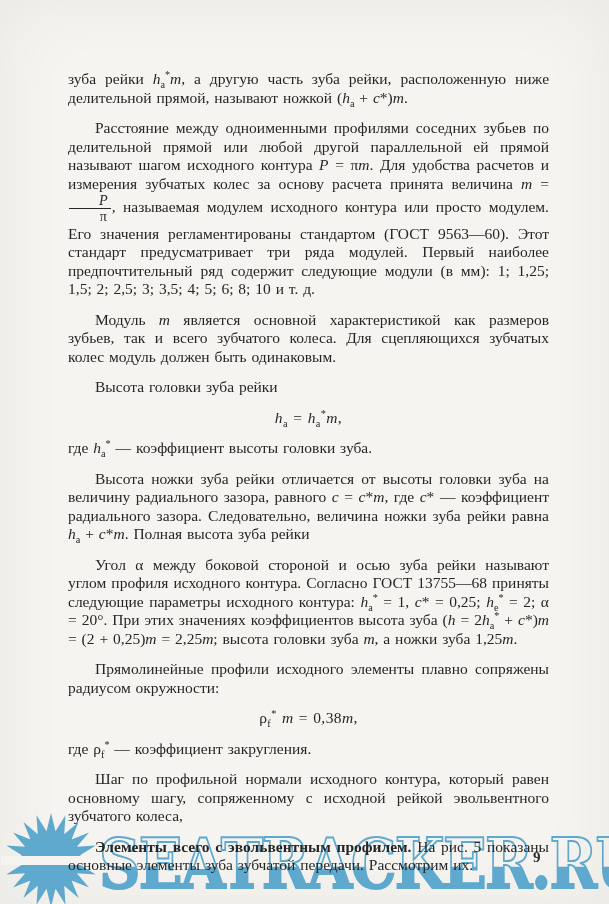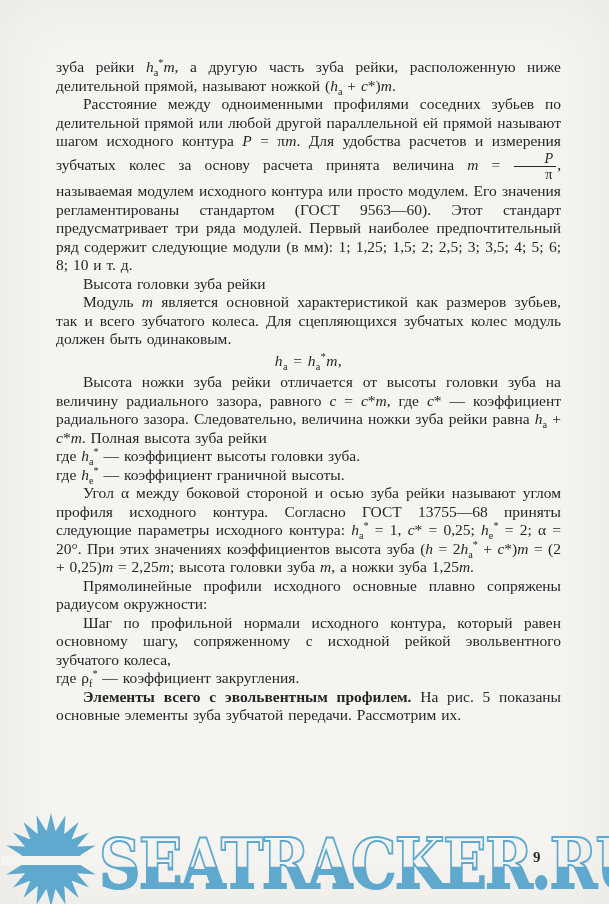--- a/index.html
+++ b/index.html
@@ -25,7 +25,7 @@
     word-spacing: 1px;
   }
   .text-flow p.paragraph {
-    margin: 0;
+    margin: 12px;
     text-indent: 27px;
     text-align: justify;
   }

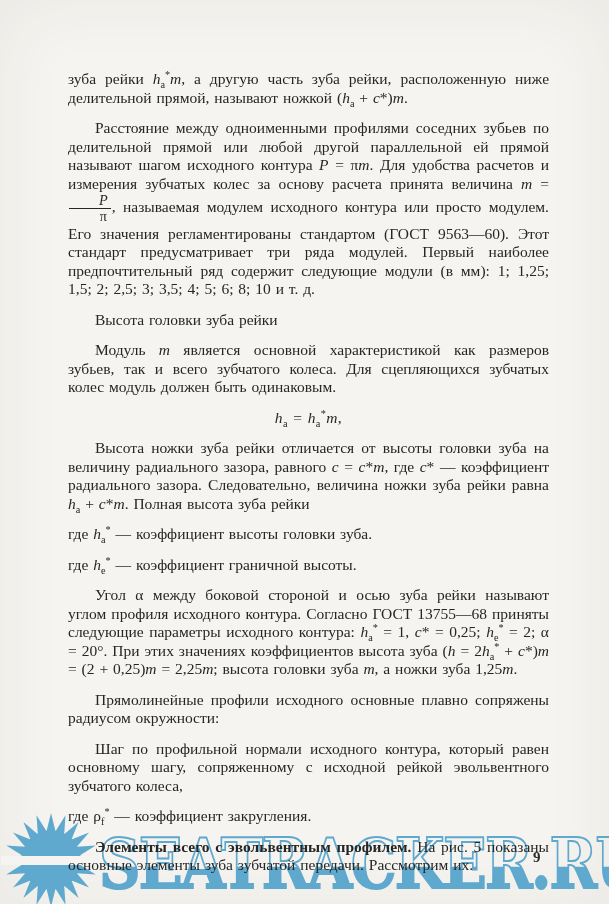--- a/index.html
+++ b/index.html
@@ -96,8 +96,8 @@
   <div class="text-flow" id="text-flow">
       <p class="paragraph noindent">зуба рейки <i>h</i><sub>a</sub><sup>*</sup><i>m</i>, а другую часть зуба рейки, расположенную ниже делительной прямой, называют ножкой (<i>h</i><sub>a</sub> + <i>c</i>*)<i>m</i>.</p>
       <p class="paragraph">Расстояние между одноименными профилями соседних зубьев по делительной прямой или любой другой параллельной ей прямой называют шагом исходного контура <i>P</i> = π<i>m</i>. Для удобства расчетов и измерения зубчатых колес за основу расчета принята величина <i>m</i> = <span class="frac"><span class="fr-top"><i>P</i></span><span class="fr-bot">π</span></span>, называемая модулем исходного контура или просто модулем. Его значения регламентированы стандартом (ГОСТ 9563—60). Этот стандарт предусматривает три ряда модулей. Первый наиболее предпочтительный ряд содержит следующие модули (в мм): 1; 1,25; 1,5; 2; 2,5; 3; 3,5; 4; 5; 6; 8; 10 и т. д.</p>
+      <p class="paragraph">Модуль <i>m</i> является основной характеристикой как размеров зубьев, так и всего зубчатого колеса. Для сцепляющихся зубчатых колес модуль должен быть одинаковым.</p>
       <p class="paragraph">Высота головки зуба рейки</p>
-      <p class="paragraph">Модуль <i>m</i> является основной характеристикой как размеров зубьев, так и всего зубчатого колеса. Для сцепляющихся зубчатых колес модуль должен быть одинаковым.</p>
       <div class="formula"><i>h</i><sub>a</sub> = <i>h</i><sub>a</sub><sup>*</sup><i>m</i>,</div>
       <p class="paragraph">Высота ножки зуба рейки отличается от высоты головки зуба на величину радиального зазора, равного <i>c</i> = <i>c</i>*<i>m</i>, где <i>c</i>* — коэффициент радиального зазора. Следовательно, величина ножки зуба рейки равна <i>h</i><sub>a</sub> + <i>c</i>*<i>m</i>. Полная высота зуба рейки</p>
       <p class="paragraph noindent">где <i>h</i><sub>a</sub><sup>*</sup> — коэффициент высоты головки зуба.</p>

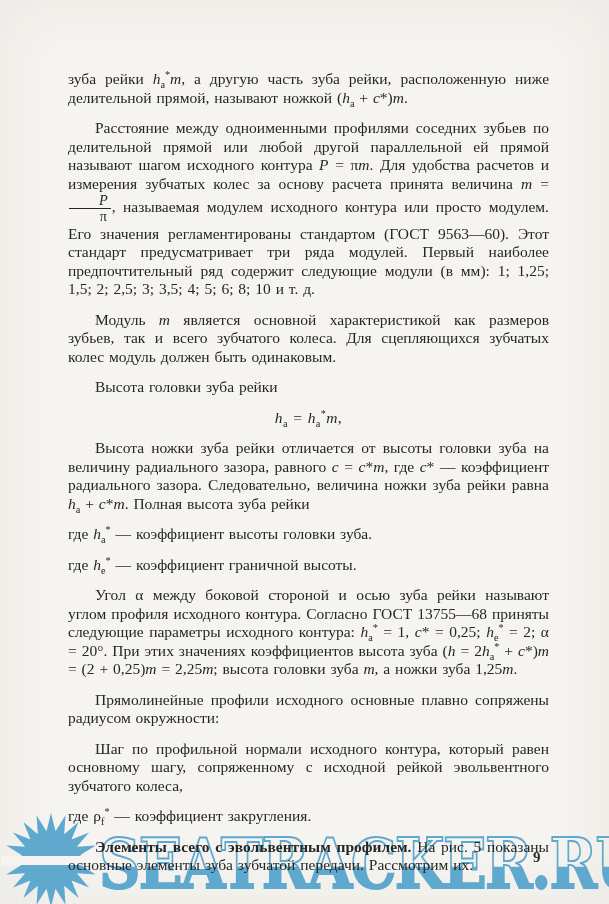--- a/index.html
+++ b/index.html
@@ -99,8 +99,8 @@
       <p class="paragraph">Модуль <i>m</i> является основной характеристикой как размеров зубьев, так и всего зубчатого колеса. Для сцепляющихся зубчатых колес модуль должен быть одинаковым.</p>
       <p class="paragraph">Высота головки зуба рейки</p>
       <div class="formula"><i>h</i><sub>a</sub> = <i>h</i><sub>a</sub><sup>*</sup><i>m</i>,</div>
+      <p class="paragraph noindent">где <i>h</i><sub>a</sub><sup>*</sup> — коэффициент высоты головки зуба.</p>
       <p class="paragraph">Высота ножки зуба рейки отличается от высоты головки зуба на величину радиального зазора, равного <i>c</i> = <i>c</i>*<i>m</i>, где <i>c</i>* — коэффициент радиального зазора. Следовательно, величина ножки зуба рейки равна <i>h</i><sub>a</sub> + <i>c</i>*<i>m</i>. Полная высота зуба рейки</p>
-      <p class="paragraph noindent">где <i>h</i><sub>a</sub><sup>*</sup> — коэффициент высоты головки зуба.</p>
       <p class="paragraph noindent">где <i>h</i><sub>e</sub><sup>*</sup> — коэффициент граничной высоты.</p>
       <p class="paragraph">Угол α между боковой стороной и осью зуба рейки называют углом профиля исходного контура. Согласно ГОСТ 13755—68 приняты следующие параметры исходного контура: <i>h</i><sub>a</sub><sup>*</sup> = 1, <i>c</i>* = 0,25; <i>h</i><sub>e</sub><sup>*</sup> = 2; α = 20°. При этих значениях коэффициентов высота зуба (<i>h</i> = 2<i>h</i><sub>a</sub><sup>*</sup> + <i>c</i>*)<i>m</i> = (2 + 0,25)<i>m</i> = 2,25<i>m</i>; высота головки зуба <i>m</i>, а ножки зуба 1,25<i>m</i>.</p>
       <p class="paragraph">Прямолинейные профили исходного основные плавно сопряжены радиусом окружности:</p>

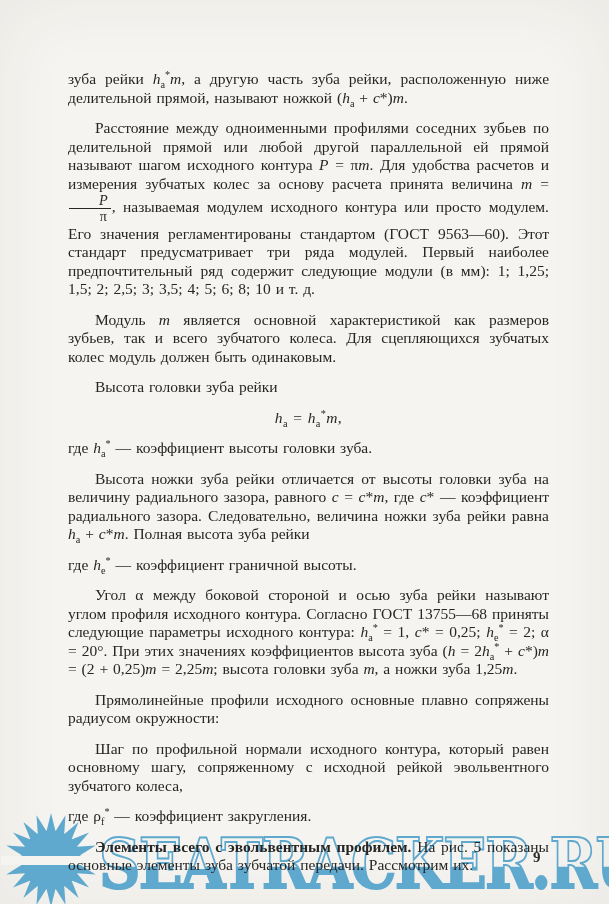--- a/index.html
+++ b/index.html
@@ -101,7 +101,6 @@
       <div class="formula"><i>h</i><sub>a</sub> = <i>h</i><sub>a</sub><sup>*</sup><i>m</i>,</div>
       <p class="paragraph noindent">где <i>h</i><sub>a</sub><sup>*</sup> — коэффициент высоты головки зуба.</p>
       <p class="paragraph">Высота ножки зуба рейки отличается от высоты головки зуба на величину радиального зазора, равного <i>c</i> = <i>c</i>*<i>m</i>, где <i>c</i>* — коэффициент радиального зазора. Следовательно, величина ножки зуба рейки равна <i>h</i><sub>a</sub> + <i>c</i>*<i>m</i>. Полная высота зуба рейки</p>
-      <p class="paragraph noindent">где <i>h</i><sub>e</sub><sup>*</sup> — коэффициент граничной высоты.</p>
       <p class="paragraph">Угол α между боковой стороной и осью зуба рейки называют углом профиля исходного контура. Согласно ГОСТ 13755—68 приняты следующие параметры исходного контура: <i>h</i><sub>a</sub><sup>*</sup> = 1, <i>c</i>* = 0,25; <i>h</i><sub>e</sub><sup>*</sup> = 2; α = 20°. При этих значениях коэффициентов высота зуба (<i>h</i> = 2<i>h</i><sub>a</sub><sup>*</sup> + <i>c</i>*)<i>m</i> = (2 + 0,25)<i>m</i> = 2,25<i>m</i>; высота головки зуба <i>m</i>, а ножки зуба 1,25<i>m</i>.</p>
       <p class="paragraph">Прямолинейные профили исходного основные плавно сопряжены радиусом окружности:</p>
       <p class="paragraph">Шаг по профильной нормали исходного контура, который равен основному шагу, сопряженному с исходной рейкой эвольвентного зубчатого колеса,</p>

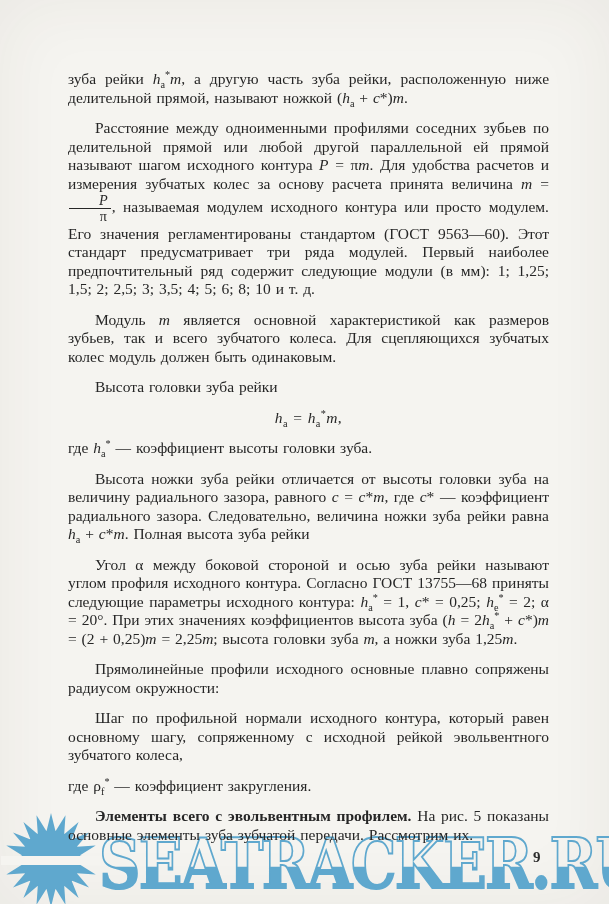--- a/index.html
+++ b/index.html
@@ -102,7 +102,7 @@
       <p class="paragraph noindent">где <i>h</i><sub>a</sub><sup>*</sup> — коэффициент высоты головки зуба.</p>
       <p class="paragraph">Высота ножки зуба рейки отличается от высоты головки зуба на величину радиального зазора, равного <i>c</i> = <i>c</i>*<i>m</i>, где <i>c</i>* — коэффициент радиального зазора. Следовательно, величина ножки зуба рейки равна <i>h</i><sub>a</sub> + <i>c</i>*<i>m</i>. Полная высота зуба рейки</p>
       <p class="paragraph">Угол α между боковой стороной и осью зуба рейки называют углом профиля исходного контура. Согласно ГОСТ 13755—68 приняты следующие параметры исходного контура: <i>h</i><sub>a</sub><sup>*</sup> = 1, <i>c</i>* = 0,25; <i>h</i><sub>e</sub><sup>*</sup> = 2; α = 20°. При этих значениях коэффициентов высота зуба (<i>h</i> = 2<i>h</i><sub>a</sub><sup>*</sup> + <i>c</i>*)<i>m</i> = (2 + 0,25)<i>m</i> = 2,25<i>m</i>; высота головки зуба <i>m</i>, а ножки зуба 1,25<i>m</i>.</p>
-      <p class="paragraph">Прямолинейные профили исходного основные плавно сопряжены радиусом окружности:</p>
+      <p class="paragraph">Прямолинейные профили исходного элементы плавно сопряжены радиусом окружности:</p>
       <p class="paragraph">Шаг по профильной нормали исходного контура, который равен основному шагу, сопряженному с исходной рейкой эвольвентного зубчатого колеса,</p>
       <p class="paragraph noindent">где ρ<sub>f</sub><sup>*</sup> — коэффициент закругления.</p>
       <p class="paragraph"><b>Элементы всего с эвольвентным профилем.</b> На рис. 5 показаны основные элементы зуба зубчатой передачи. Рассмотрим их.</p>

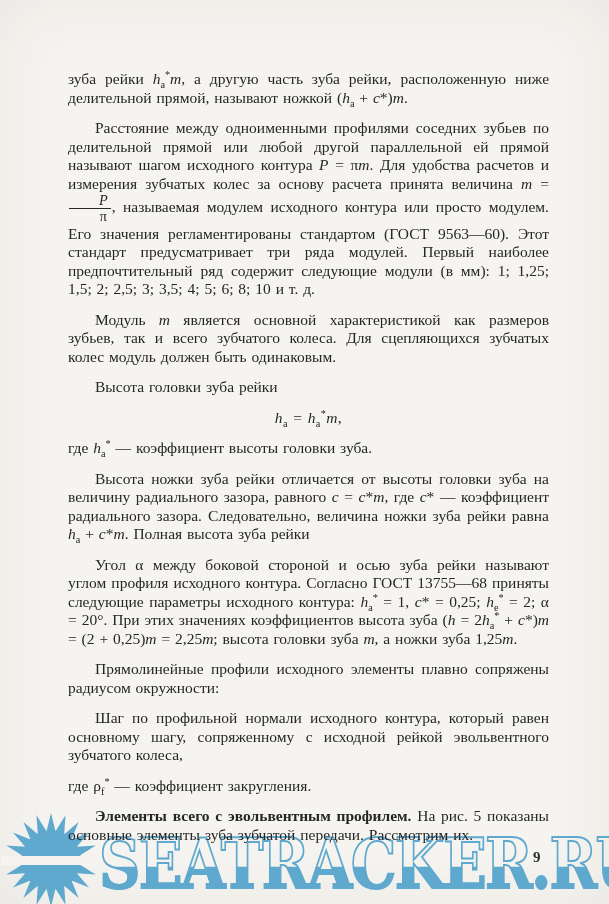--- a/index.html
+++ b/index.html
@@ -103,6 +103,7 @@
       <p class="paragraph">Высота ножки зуба рейки отличается от высоты головки зуба на величину радиального зазора, равного <i>c</i> = <i>c</i>*<i>m</i>, где <i>c</i>* — коэффициент радиального зазора. Следовательно, величина ножки зуба рейки равна <i>h</i><sub>a</sub> + <i>c</i>*<i>m</i>. Полная высота зуба рейки</p>
       <p class="paragraph">Угол α между боковой стороной и осью зуба рейки называют углом профиля исходного контура. Согласно ГОСТ 13755—68 приняты следующие параметры исходного контура: <i>h</i><sub>a</sub><sup>*</sup> = 1, <i>c</i>* = 0,25; <i>h</i><sub>e</sub><sup>*</sup> = 2; α = 20°. При этих значениях коэффициентов высота зуба (<i>h</i> = 2<i>h</i><sub>a</sub><sup>*</sup> + <i>c</i>*)<i>m</i> = (2 + 0,25)<i>m</i> = 2,25<i>m</i>; высота головки зуба <i>m</i>, а ножки зуба 1,25<i>m</i>.</p>
       <p class="paragraph">Прямолинейные профили исходного элементы плавно сопряжены радиусом окружности:</p>
+      <div class="formula">ρ<sub>f</sub><sup>*</sup> <i>m</i> = 0,38<i>m</i>,</div>
       <p class="paragraph">Шаг по профильной нормали исходного контура, который равен основному шагу, сопряженному с исходной рейкой эвольвентного зубчатого колеса,</p>
       <p class="paragraph noindent">где ρ<sub>f</sub><sup>*</sup> — коэффициент закругления.</p>
       <p class="paragraph"><b>Элементы всего с эвольвентным профилем.</b> На рис. 5 показаны основные элементы зуба зубчатой передачи. Рассмотрим их.</p>

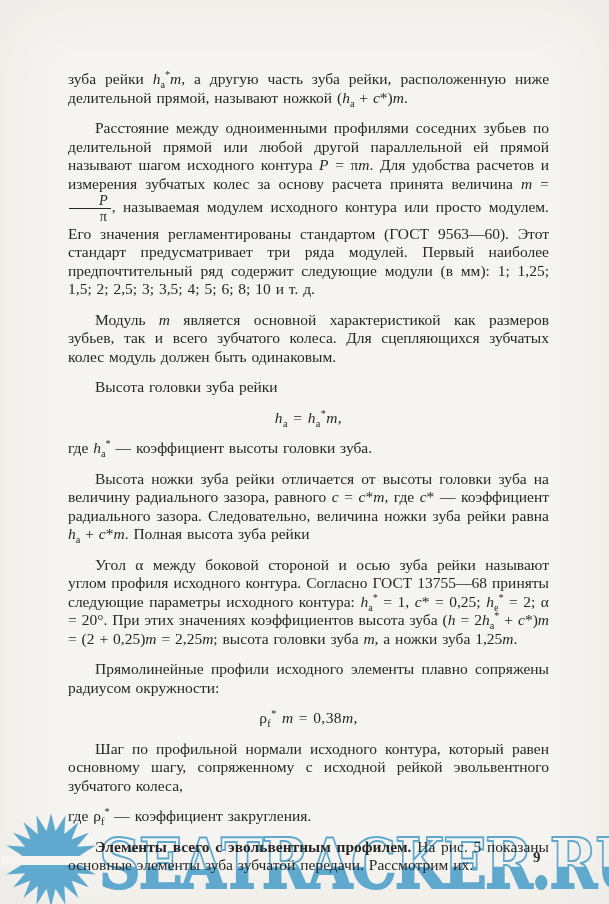--- a/index.html
+++ b/index.html
@@ -104,8 +104,8 @@
       <p class="paragraph">Угол α между боковой стороной и осью зуба рейки называют углом профиля исходного контура. Согласно ГОСТ 13755—68 приняты следующие параметры исходного контура: <i>h</i><sub>a</sub><sup>*</sup> = 1, <i>c</i>* = 0,25; <i>h</i><sub>e</sub><sup>*</sup> = 2; α = 20°. При этих значениях коэффициентов высота зуба (<i>h</i> = 2<i>h</i><sub>a</sub><sup>*</sup> + <i>c</i>*)<i>m</i> = (2 + 0,25)<i>m</i> = 2,25<i>m</i>; высота головки зуба <i>m</i>, а ножки зуба 1,25<i>m</i>.</p>
       <p class="paragraph">Прямолинейные профили исходного элементы плавно сопряжены радиусом окружности:</p>
       <div class="formula">ρ<sub>f</sub><sup>*</sup> <i>m</i> = 0,38<i>m</i>,</div>
+      <p class="paragraph noindent">где ρ<sub>f</sub><sup>*</sup> — коэффициент закругления.</p>
       <p class="paragraph">Шаг по профильной нормали исходного контура, который равен основному шагу, сопряженному с исходной рейкой эвольвентного зубчатого колеса,</p>
-      <p class="paragraph noindent">где ρ<sub>f</sub><sup>*</sup> — коэффициент закругления.</p>
       <p class="paragraph"><b>Элементы всего с эвольвентным профилем.</b> На рис. 5 показаны основные элементы зуба зубчатой передачи. Рассмотрим их.</p>
     </div>
 

